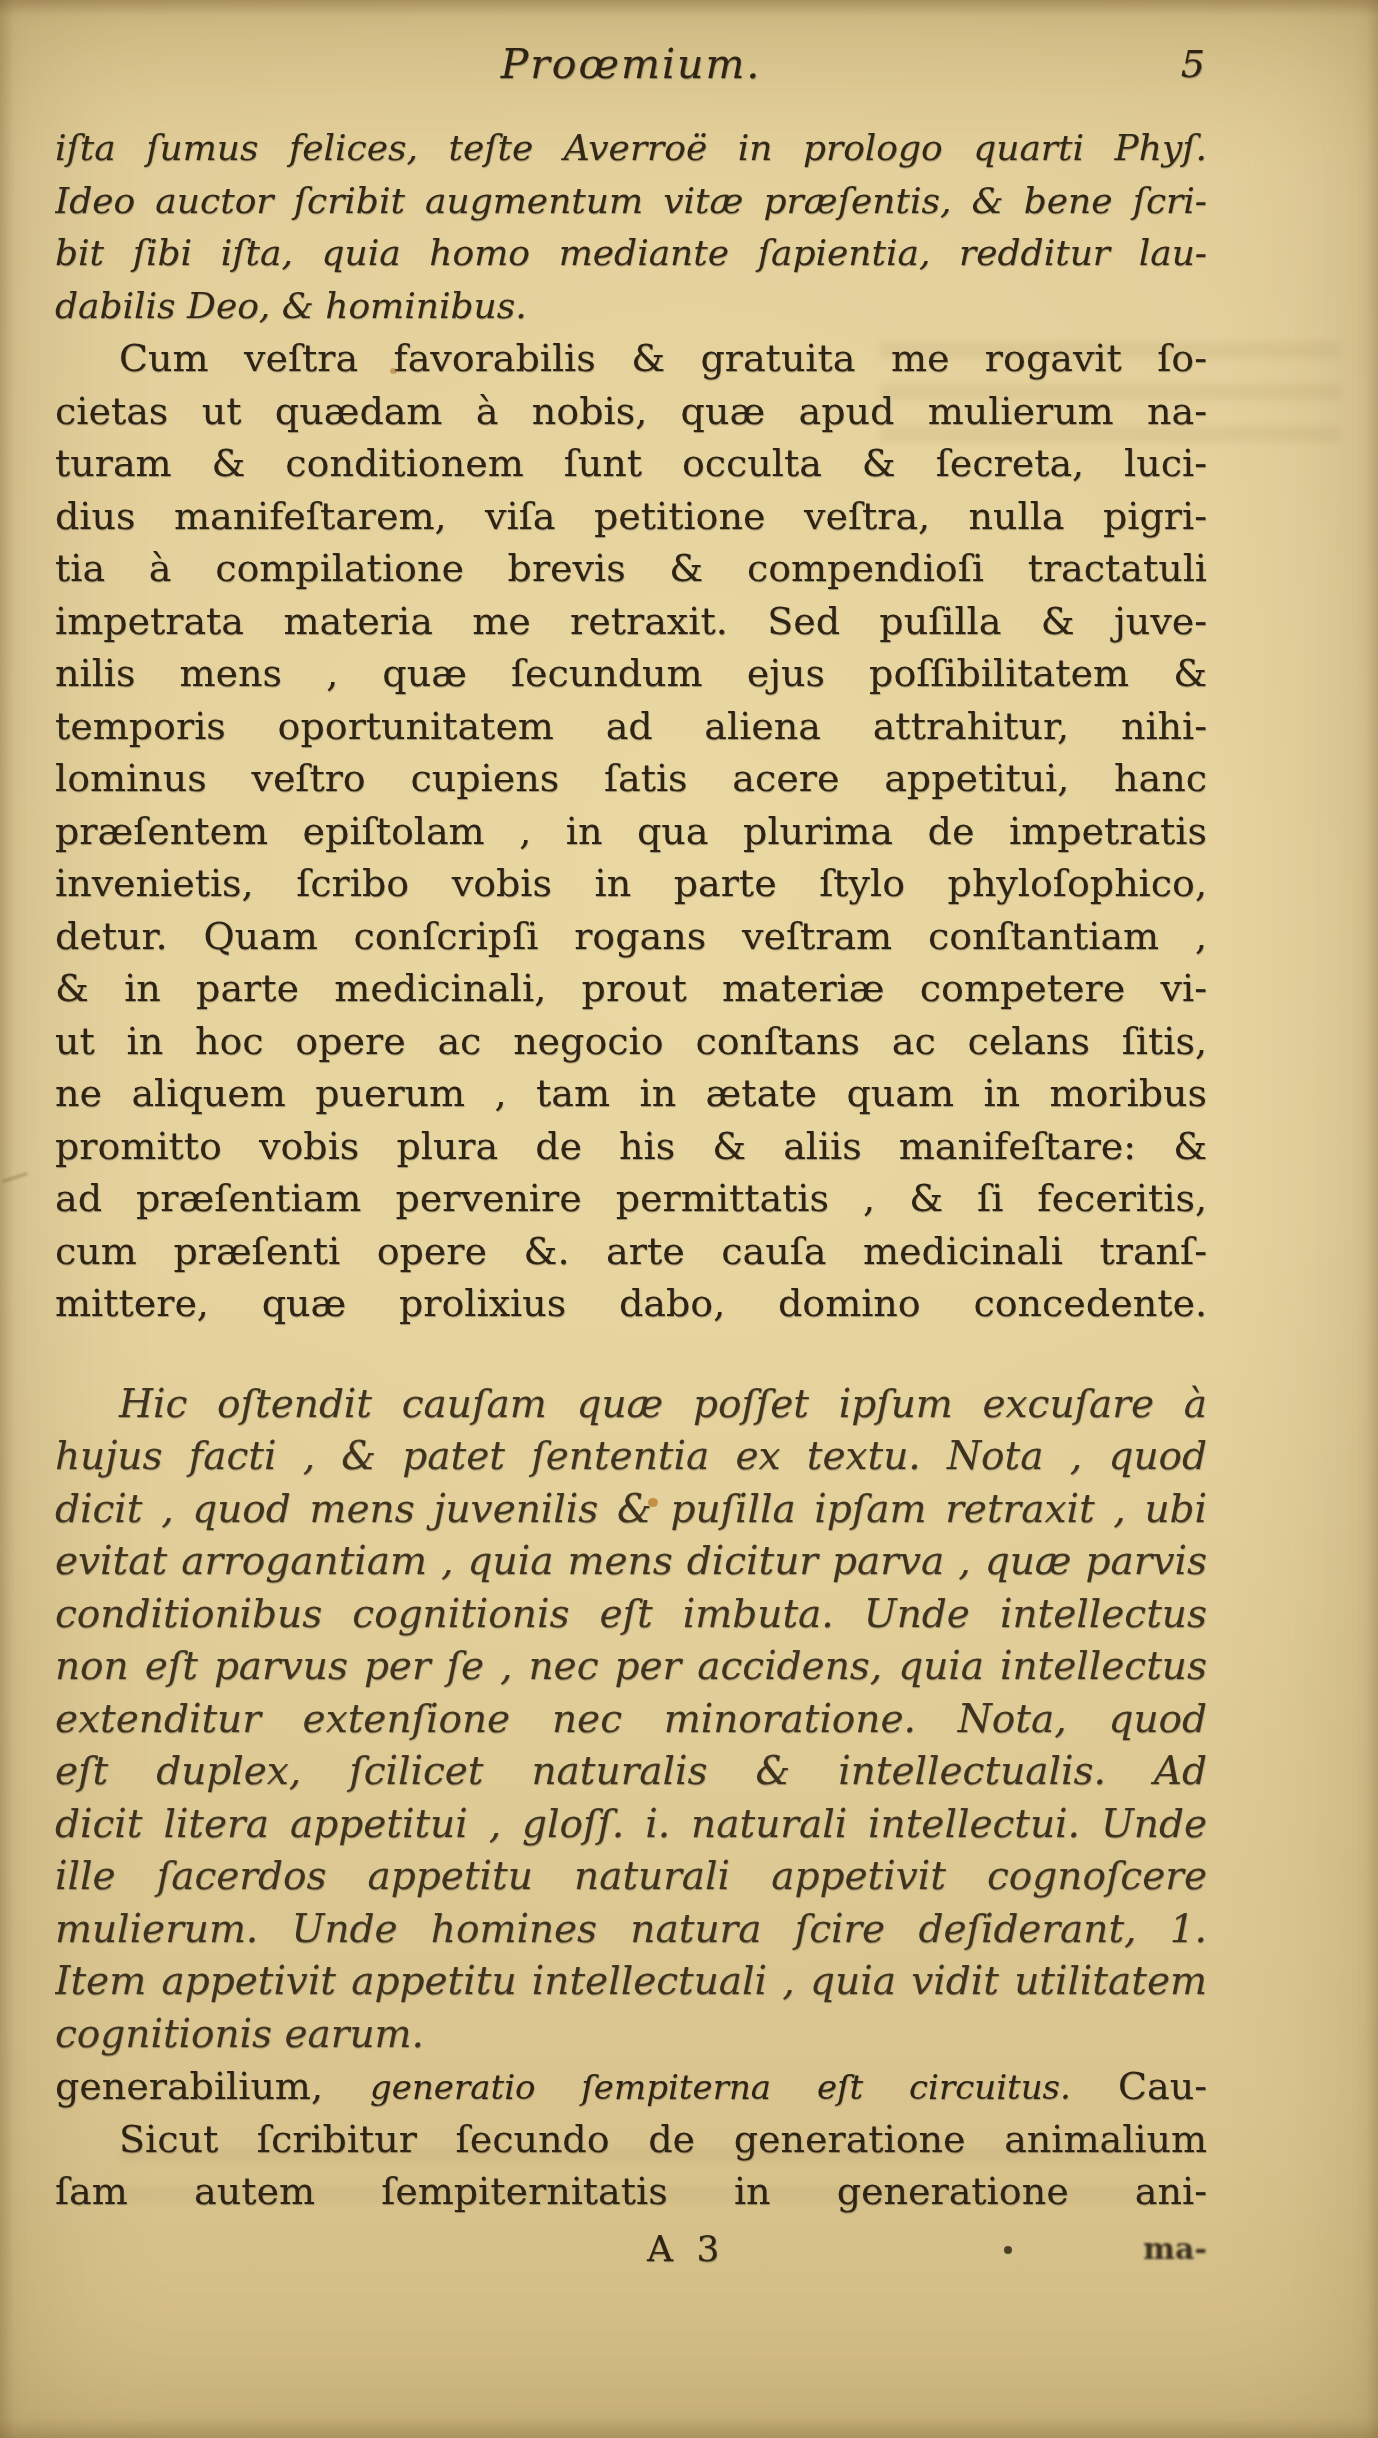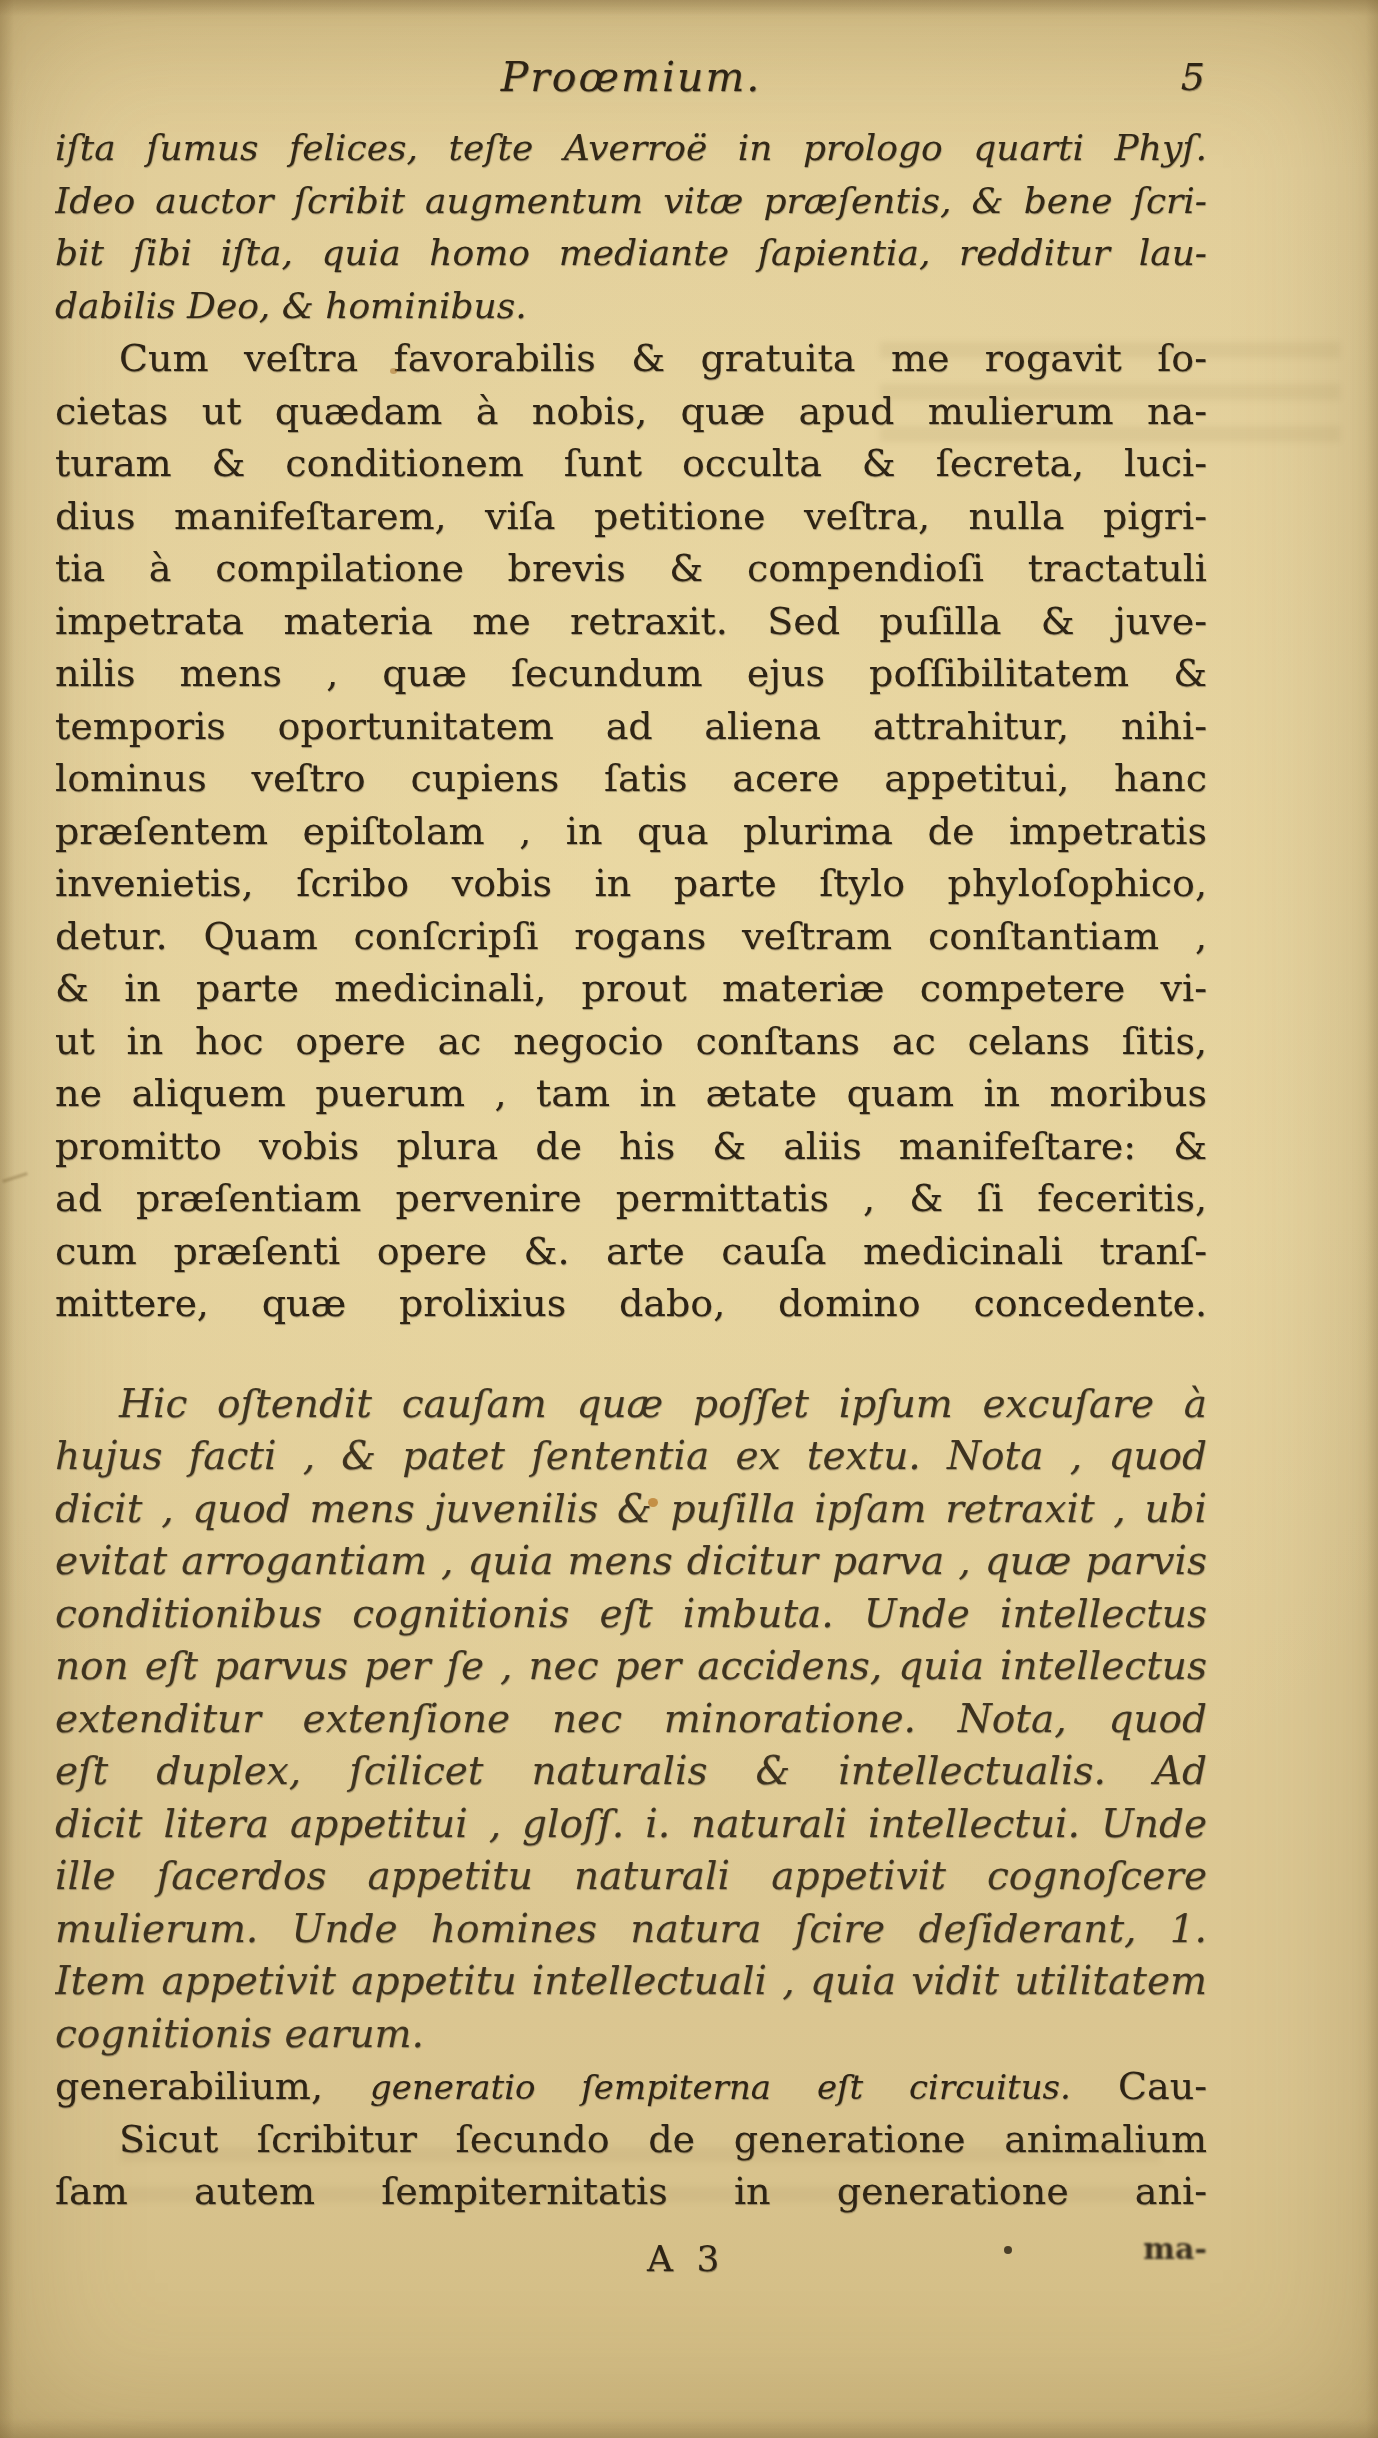--- a/index.html
+++ b/index.html
@@ -25,7 +25,7 @@
       linear-gradient(0deg, rgba(105,80,38,.20) 0, rgba(105,80,38,0) 20px);
   }
   
-  .header-row{position:absolute;left:55px;top:49px;width:1152px;height:56px;}
+  .header-row{position:absolute;left:55px;top:36px;width:1152px;height:56px;}
   .running-title{
     display:block;text-align:center;font-style:italic;
     font-size:41px;line-height:56px;letter-spacing:2px;

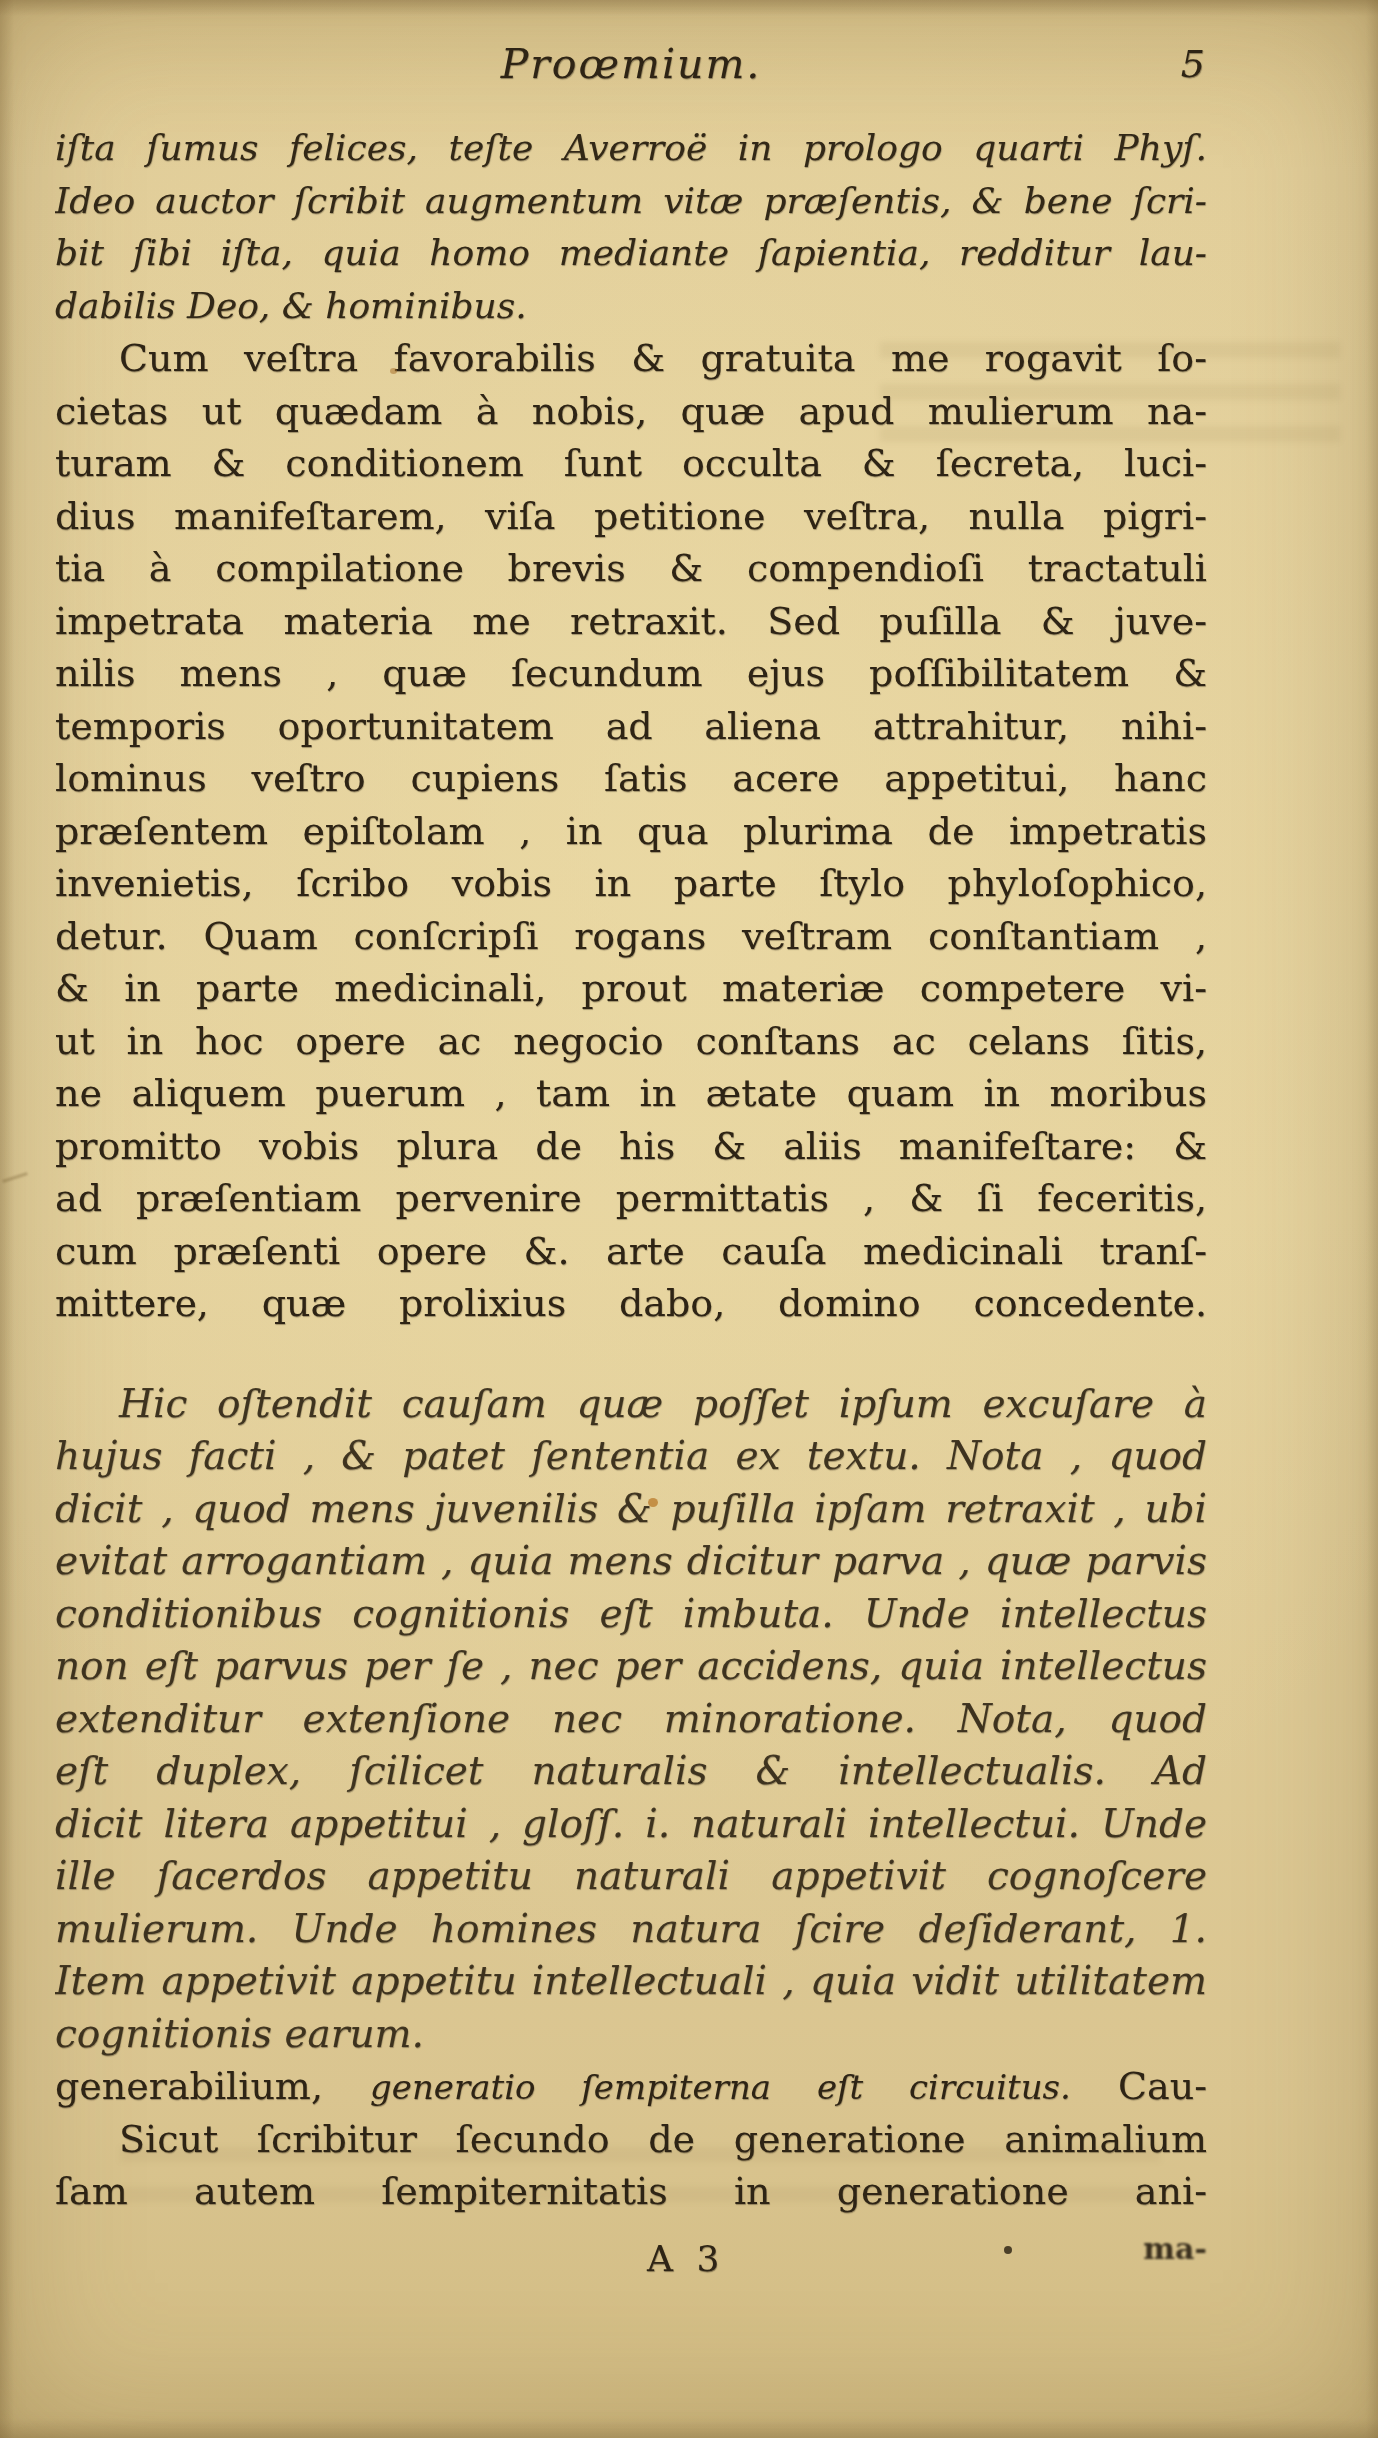--- a/index.html
+++ b/index.html
@@ -57,7 +57,7 @@
   
   .sig-row{position:absolute;left:55px;top:2218px;width:1152px;height:54px;}
   .signature{
-    position:absolute;left:592px;top:14px;font-size:36px;line-height:54px;
+    position:absolute;left:592px;top:4px;font-size:36px;line-height:54px;
     letter-spacing:6px;filter:blur(.4px);text-shadow:.6px .6px 1px rgba(46,36,21,.5);
   }
   .catchword{

